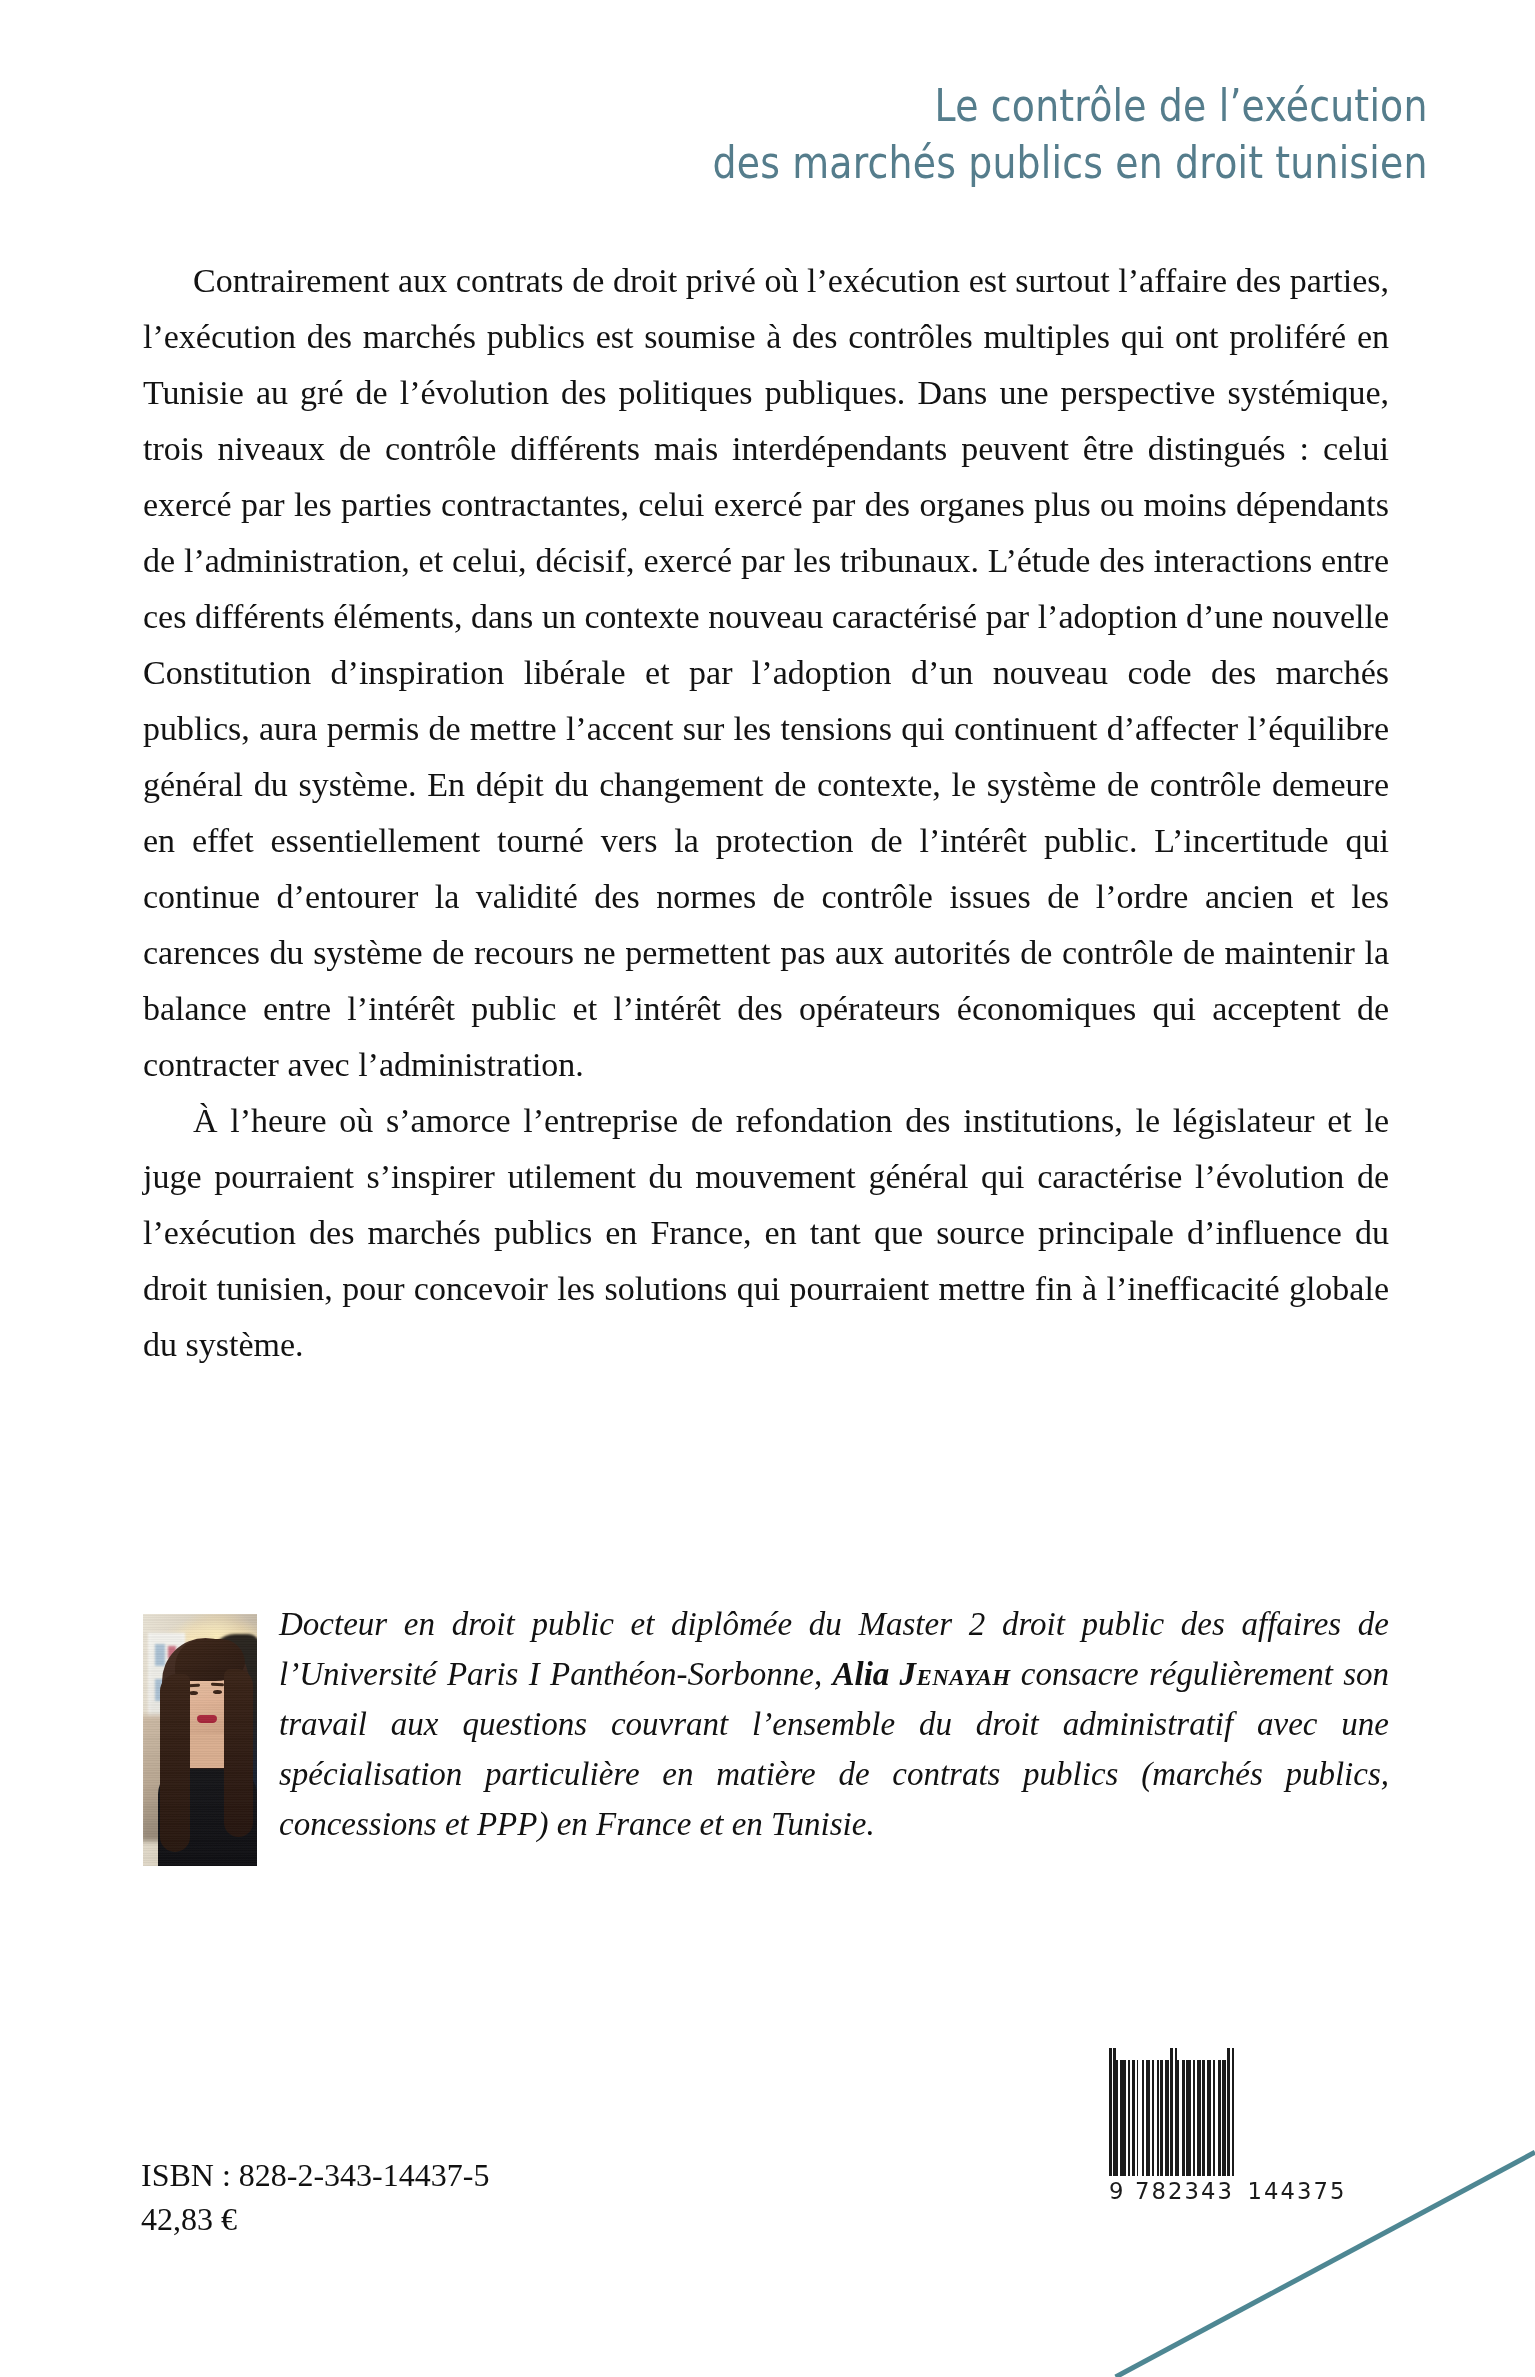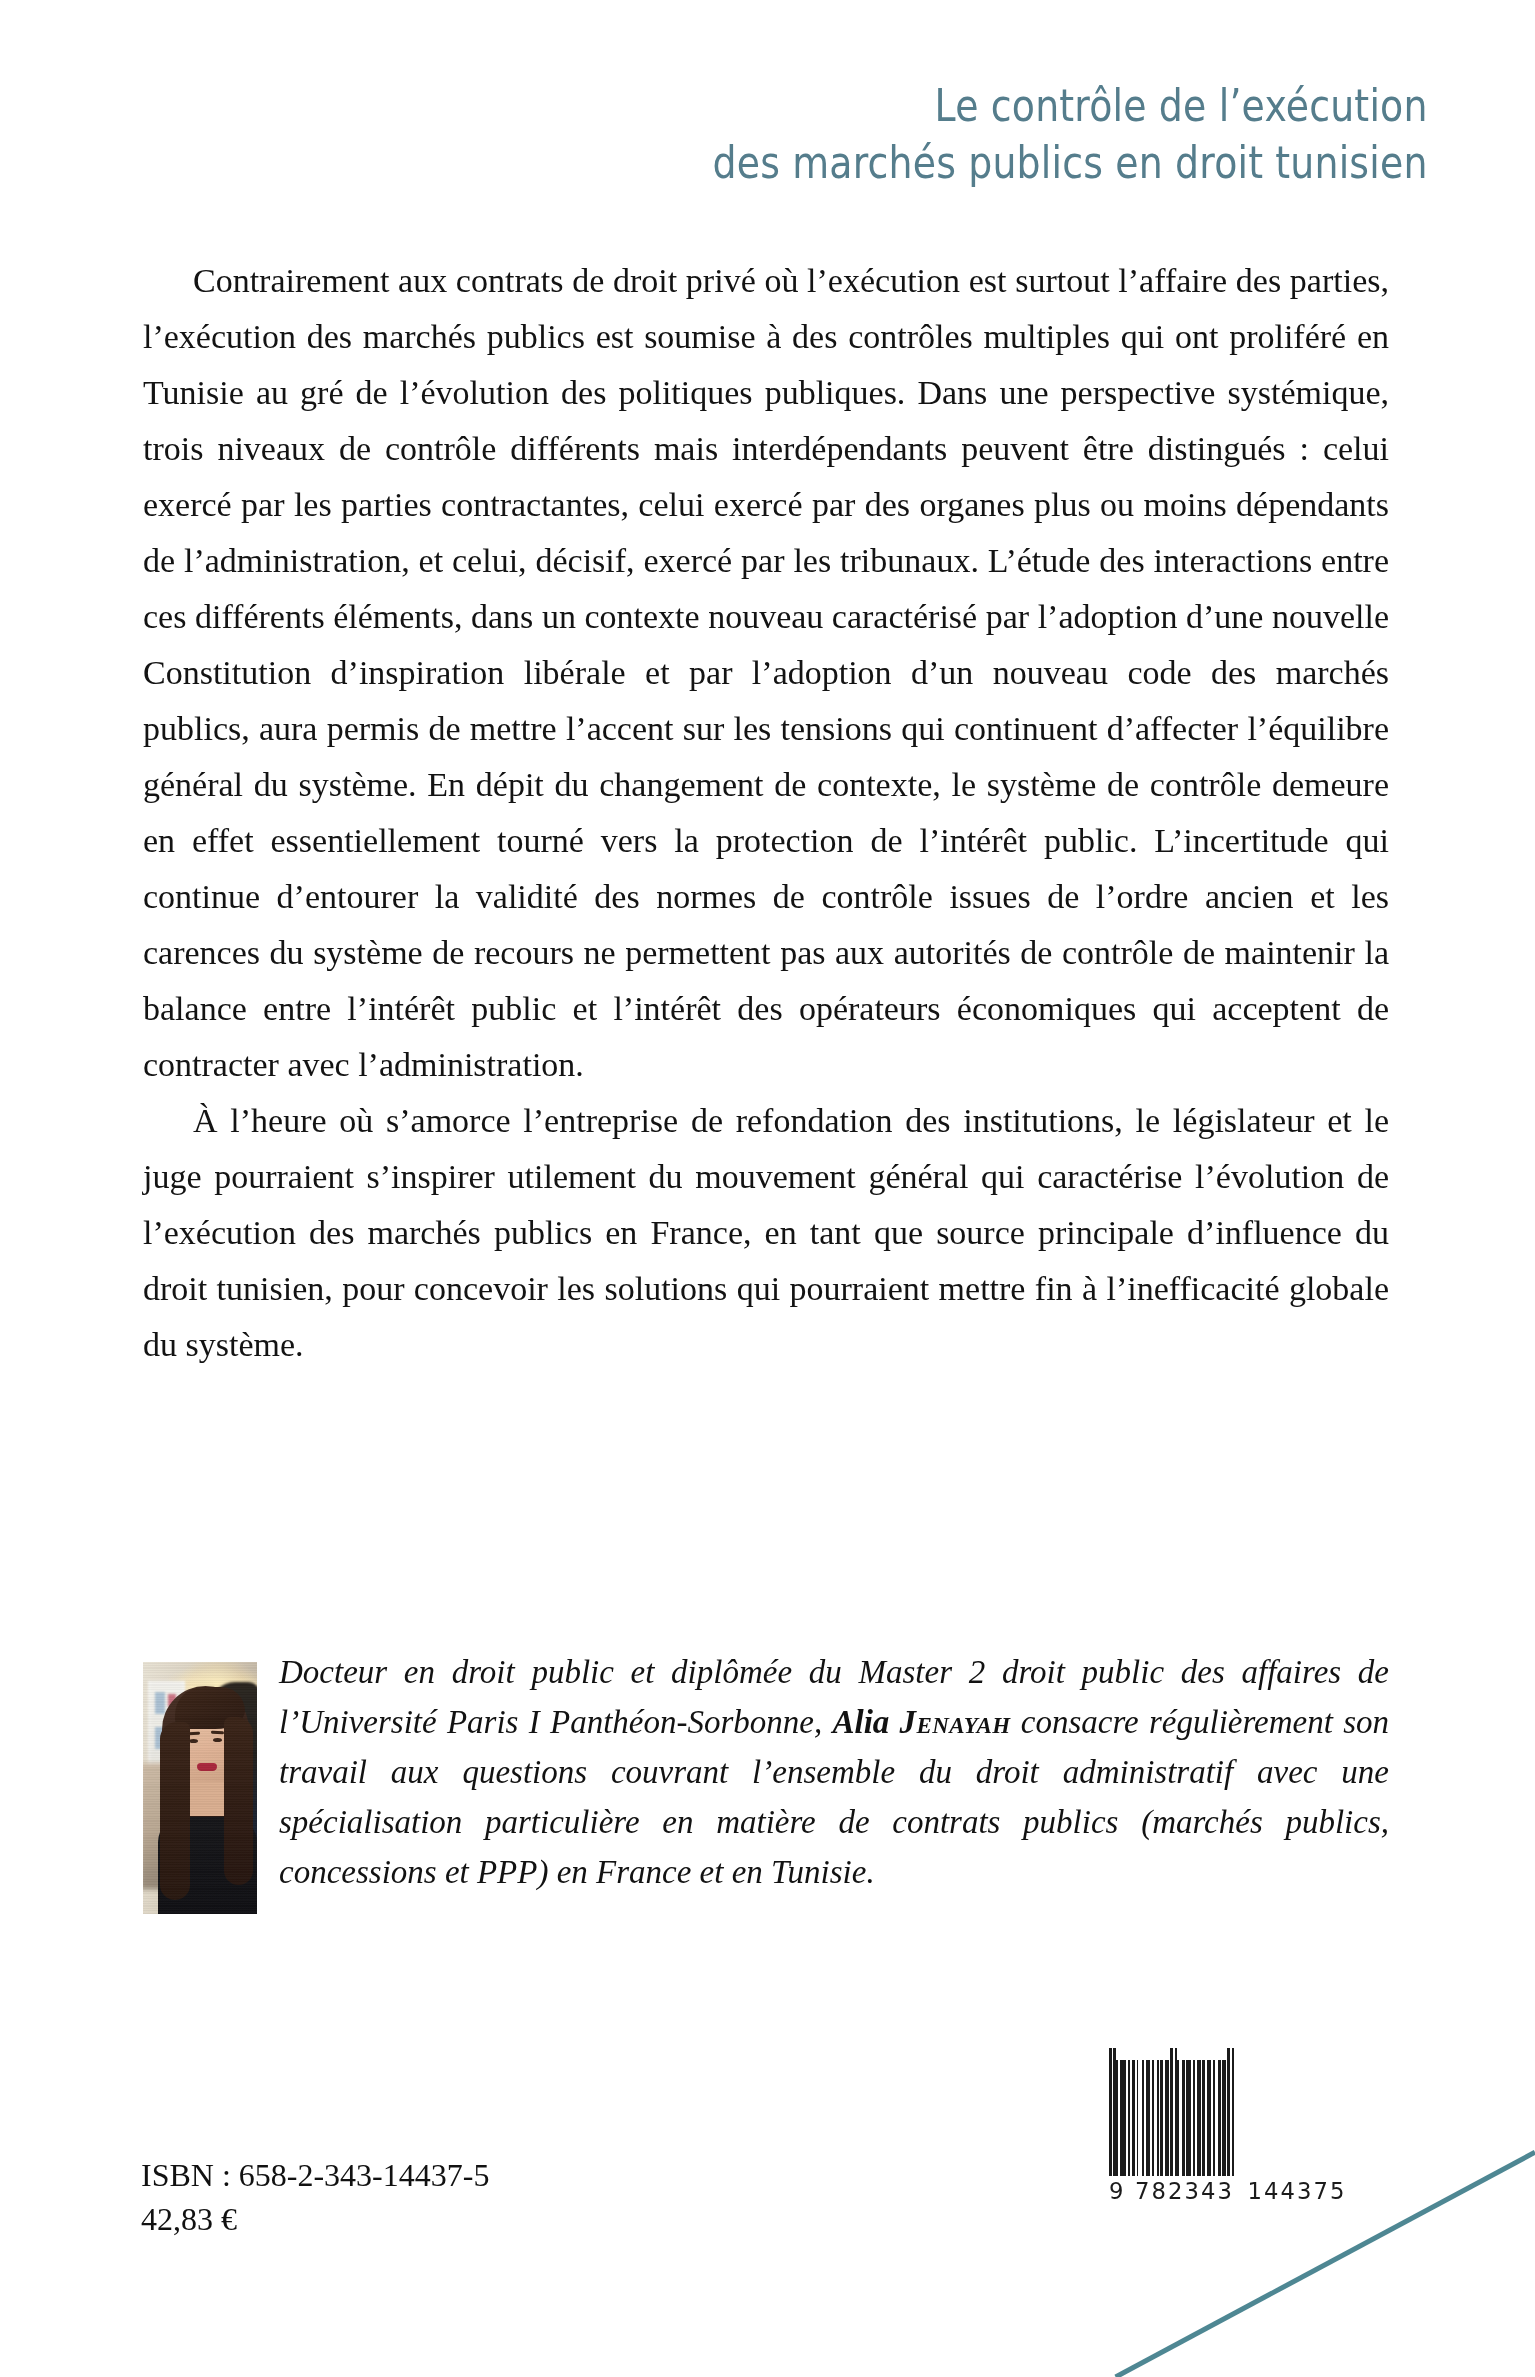--- a/index.html
+++ b/index.html
@@ -61,7 +61,6 @@
     left: 143px;
     top: 1599px;
     width: 1246px;
-    margin-top: 48px;
   }
   .bio-photo {
     float: left;

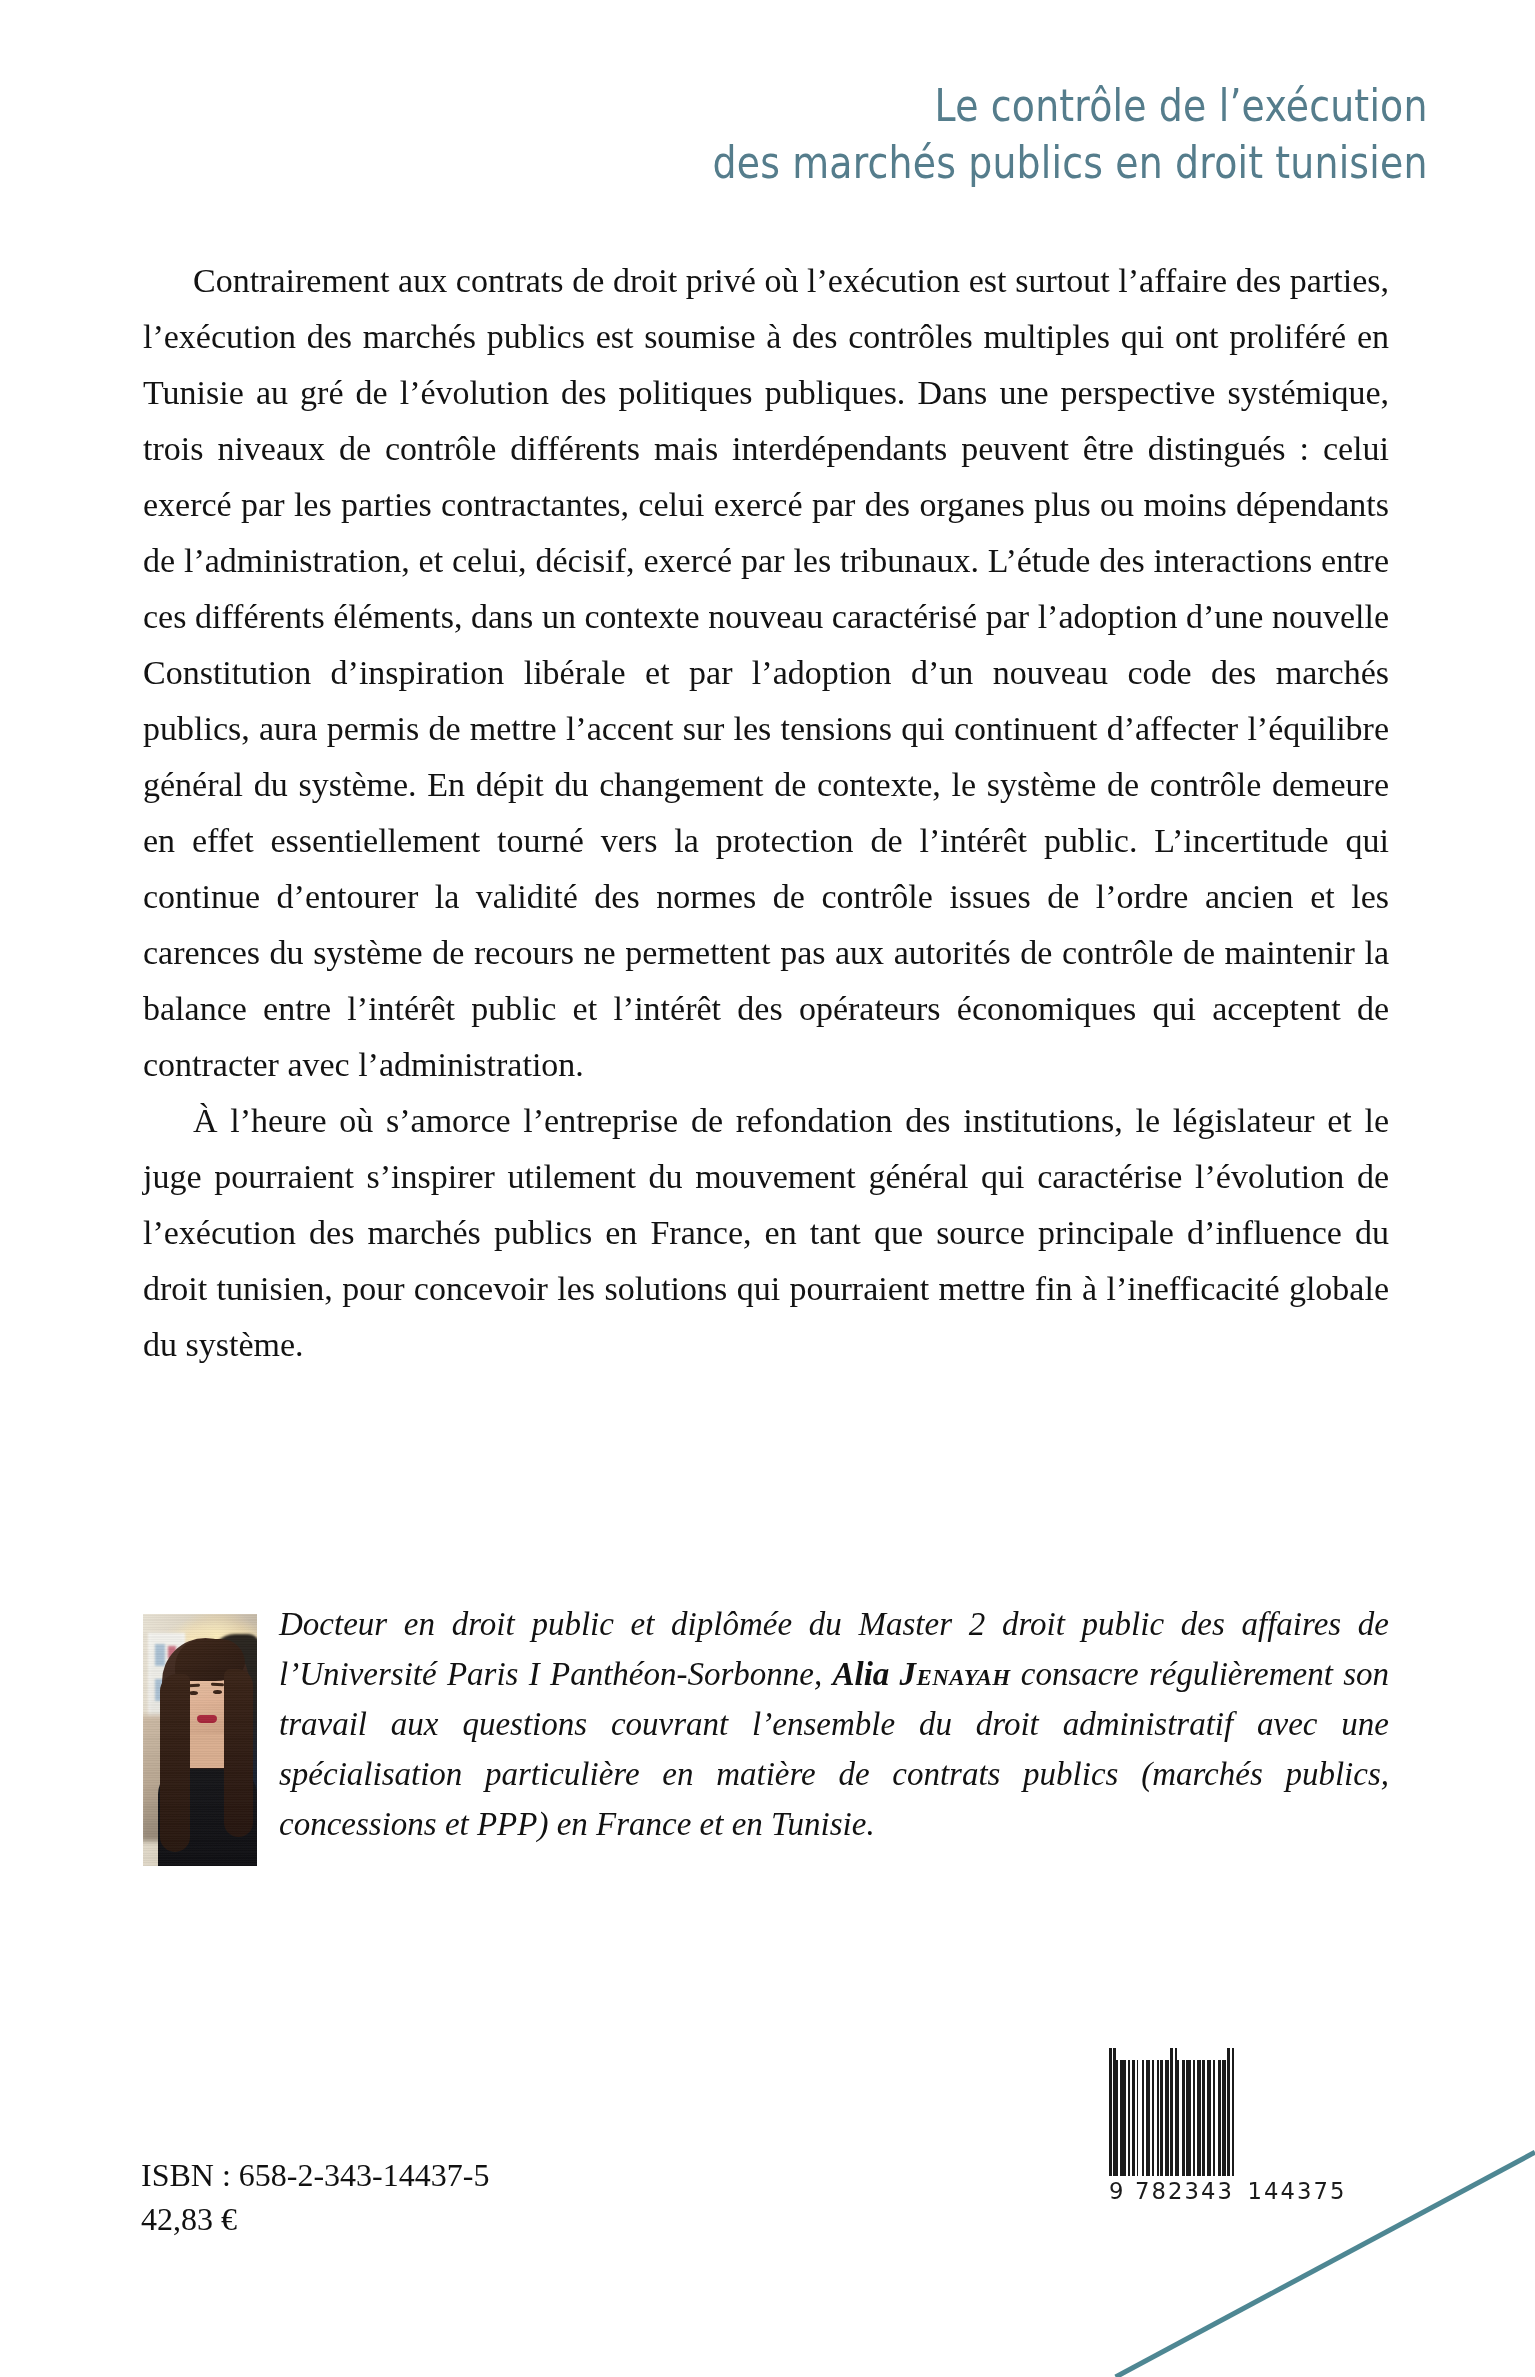--- a/index.html
+++ b/index.html
@@ -292,7 +292,7 @@
   </div>
 
   <div class="isbn-block">
-    <div>ISBN : 658-2-343-14437-5</div>
+    <div>ISBN : 828-2-343-14437-5</div>
     <div>42,83 €</div>
   </div>
 

